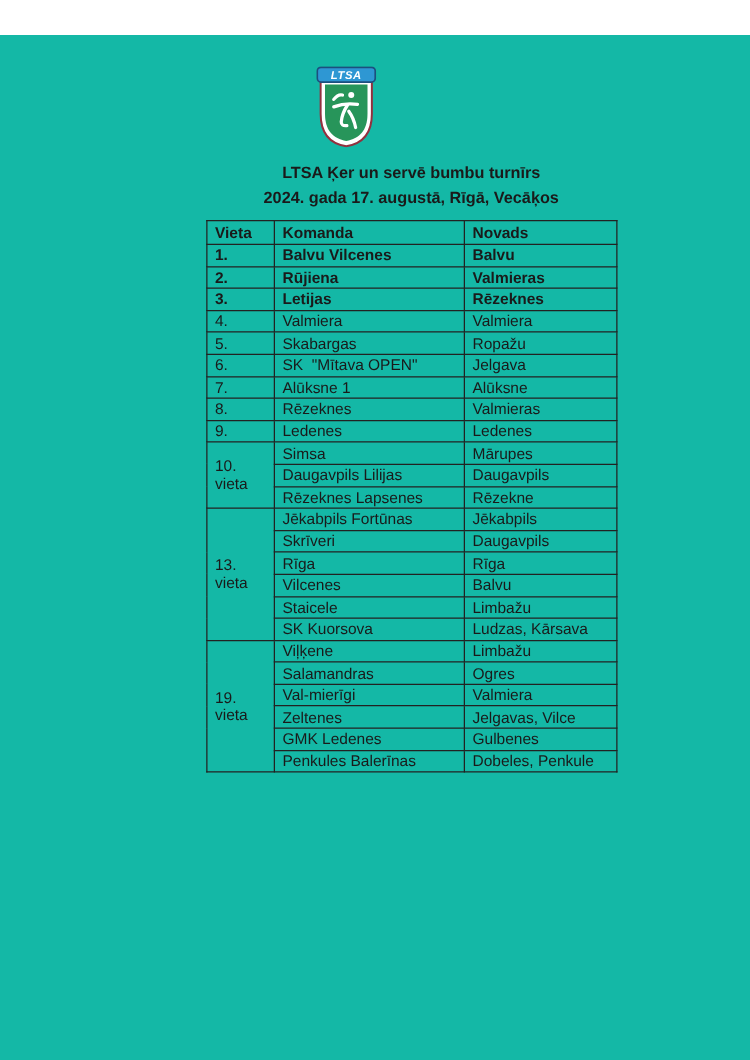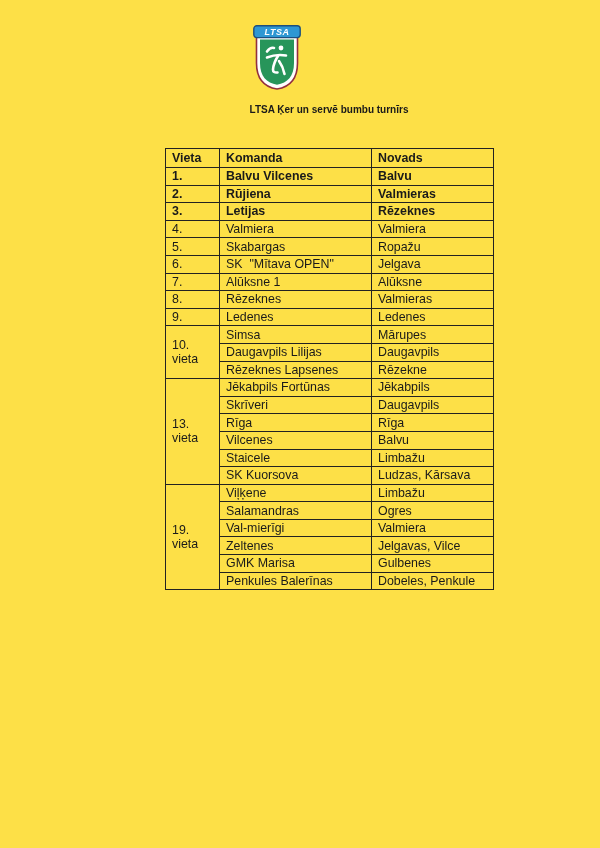--- a/index.html
+++ b/index.html
@@ -10,7 +10,7 @@
     font-family: "Liberation Sans", sans-serif;
     color: #1a1a1a;
   }
-  .page { position: absolute; inset: 0; background: #fde047; overflow: hidden; }
+  .page { position: absolute; inset: 0; background: #14b8a6; overflow: hidden; margin-top: 28px; }
 
   .logo {
     position: absolute; left: 253px; top: 25px;

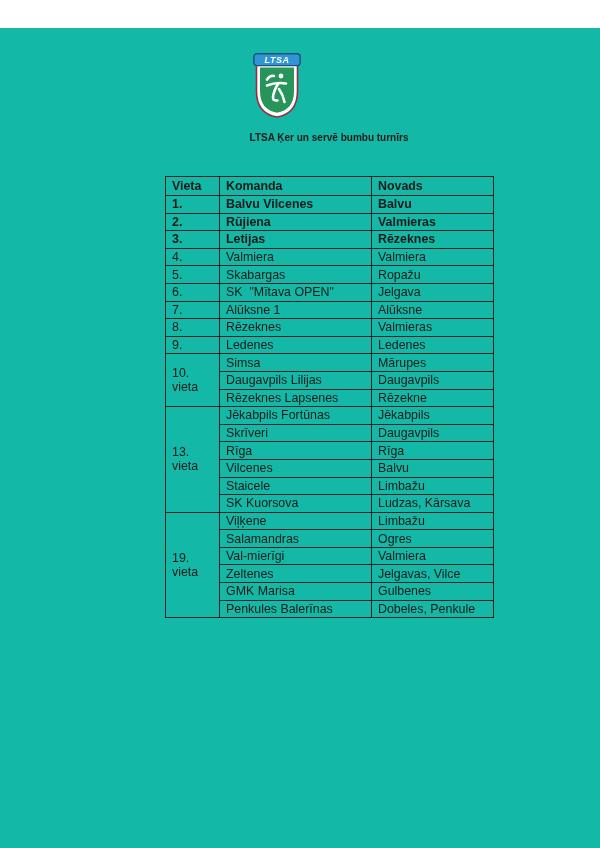--- a/index.html
+++ b/index.html
@@ -22,7 +22,7 @@
     text-align: center;
   }
   .title-line {
-    font-size: 10px; font-weight: bold; line-height: 20px;
+    font-size: 13px; font-weight: bold; line-height: 20px;
     color: #1a1a1a; white-space: nowrap;
   }
 

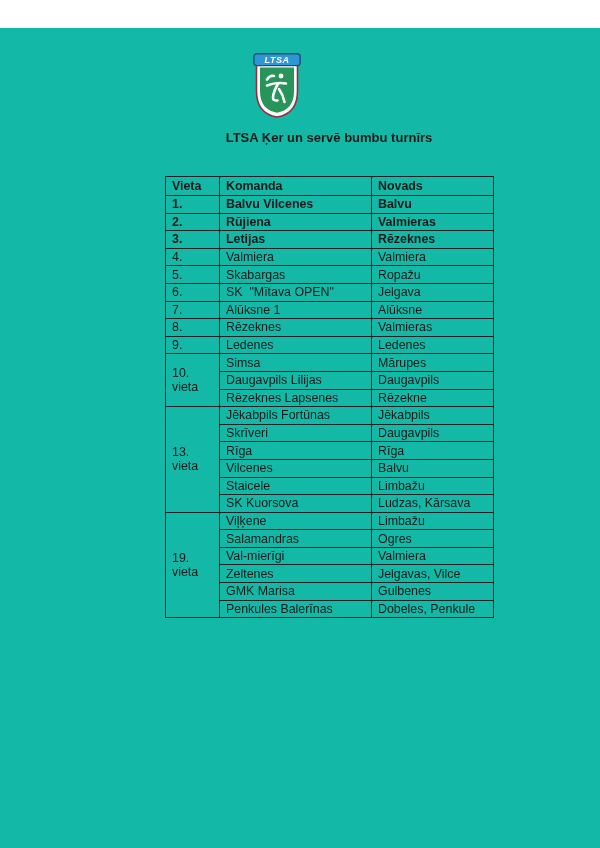--- a/index.html
+++ b/index.html
@@ -70,6 +70,7 @@
 
   <div class="titles">
     <div class="title-line">LTSA Ķer un servē bumbu turnīrs</div>
+    <div class="title-line">2024. gada 17. augustā, Rīgā, Vecāķos</div>
   </div>
 
   <table class="results">

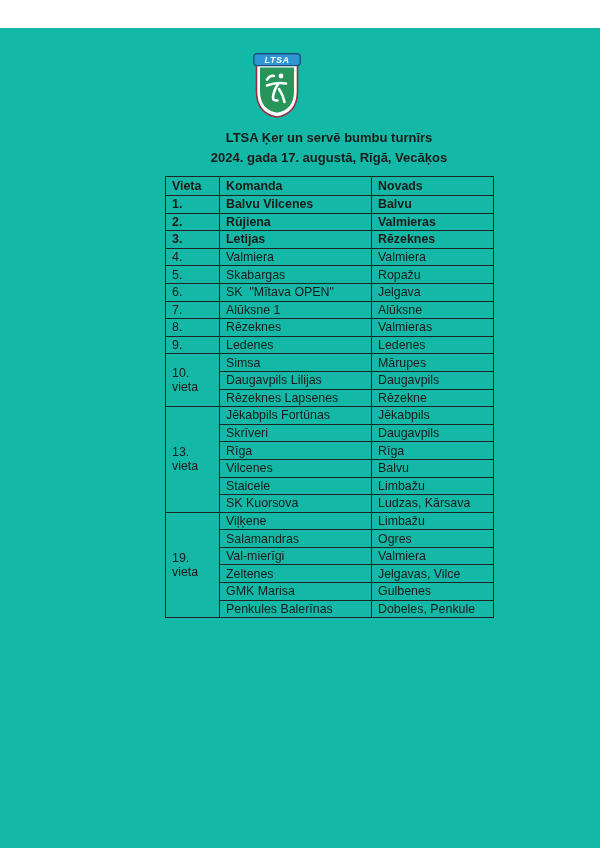--- a/index.html
+++ b/index.html
@@ -188,7 +188,7 @@
         <td>Jelgavas, Vilce</td>
       </tr>
       <tr>
-        <td>GMK Marisa</td>
+        <td>GMK Ledenes</td>
         <td>Gulbenes</td>
       </tr>
       <tr>

